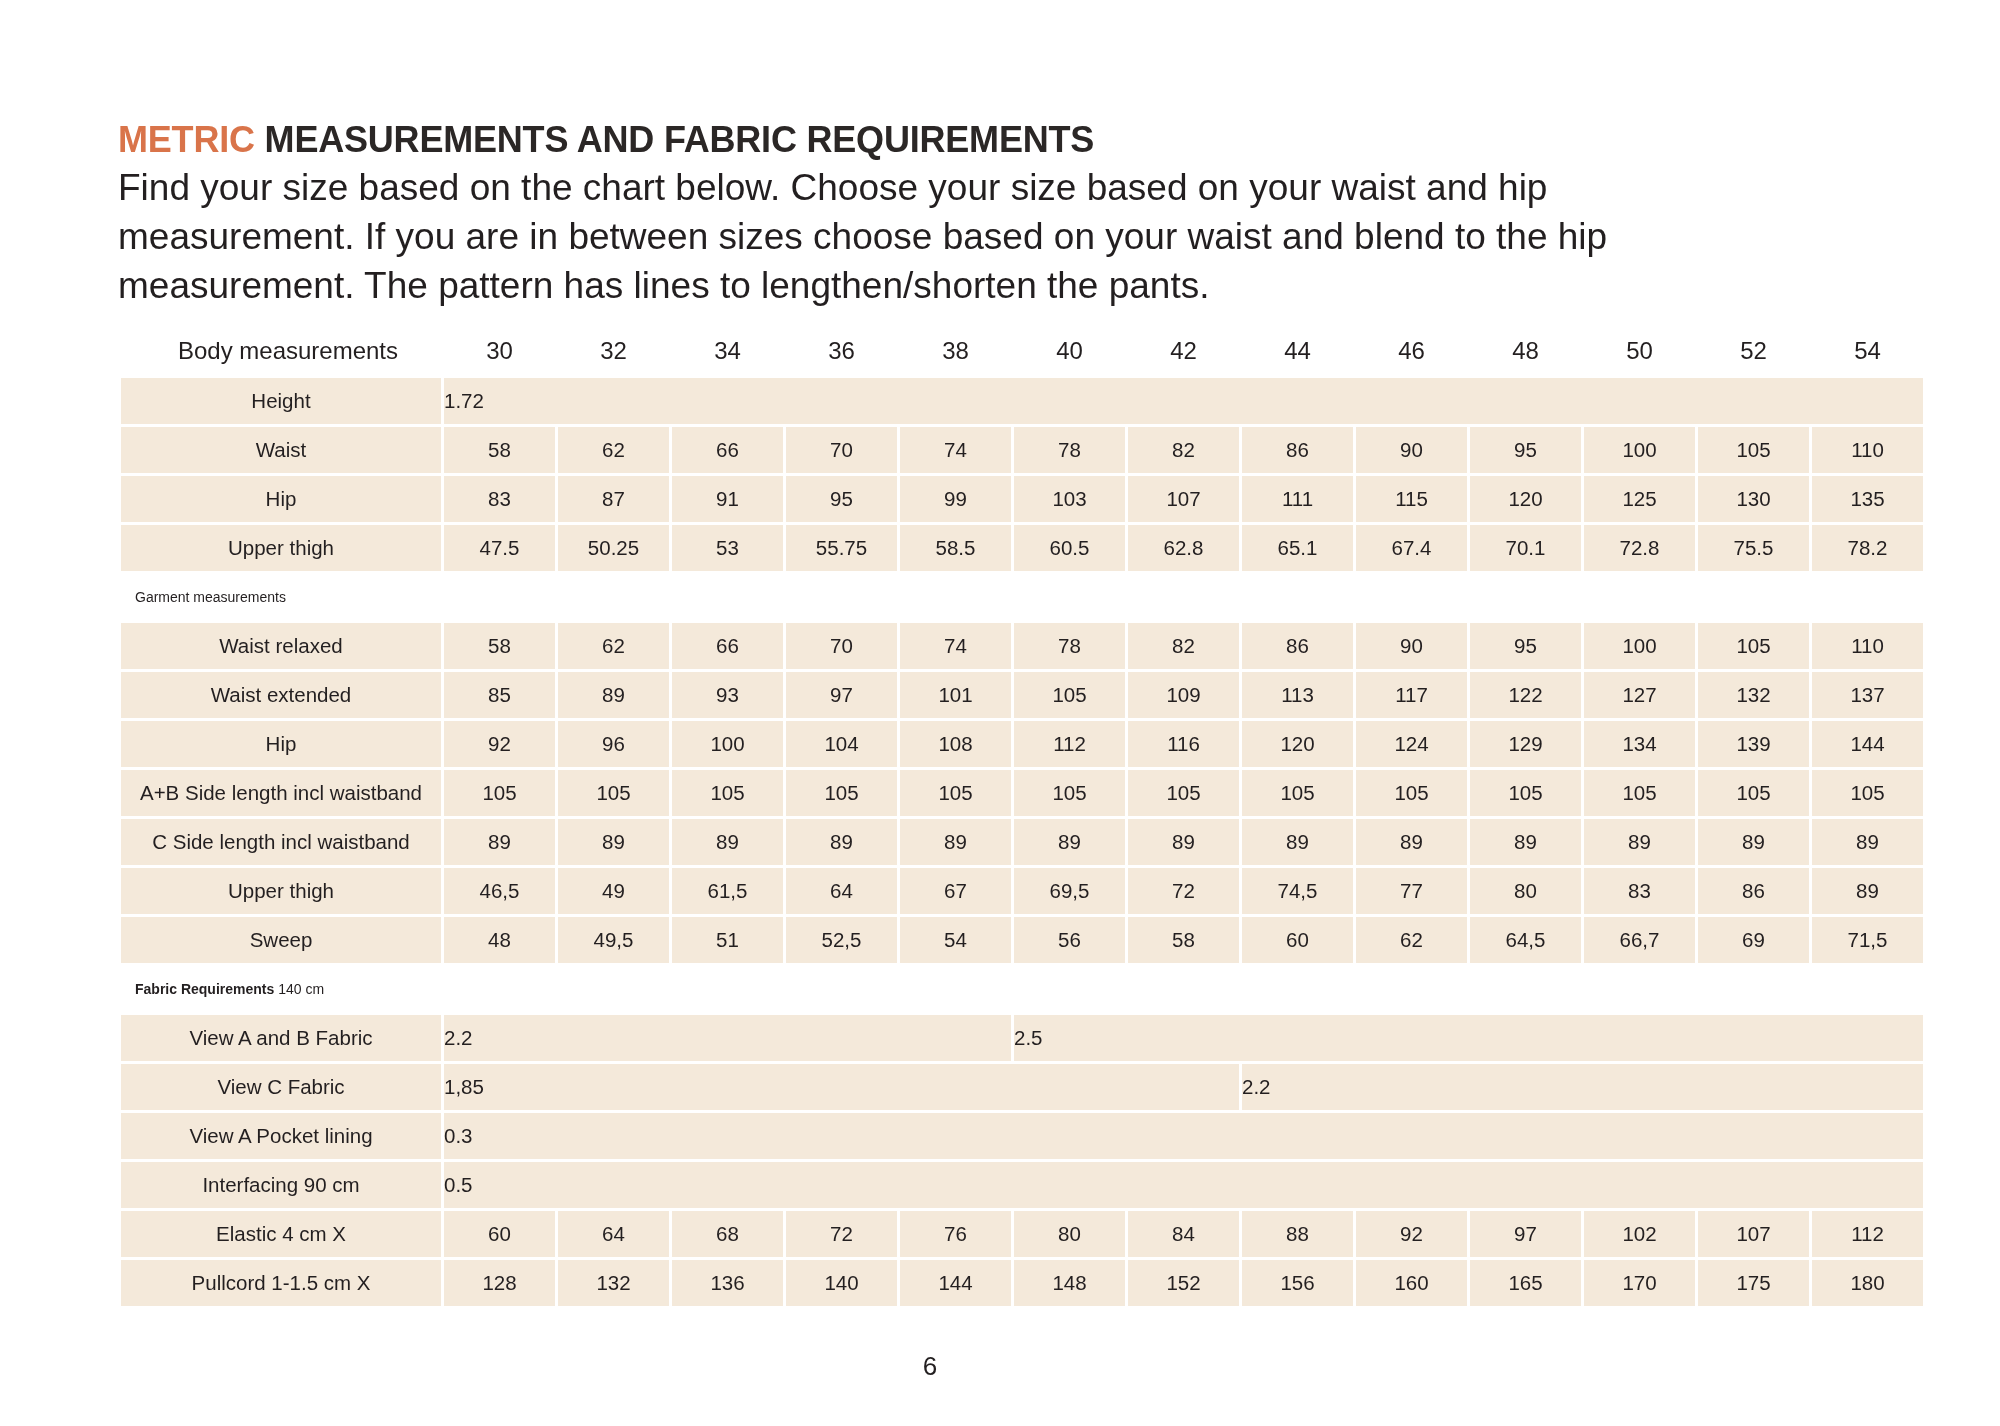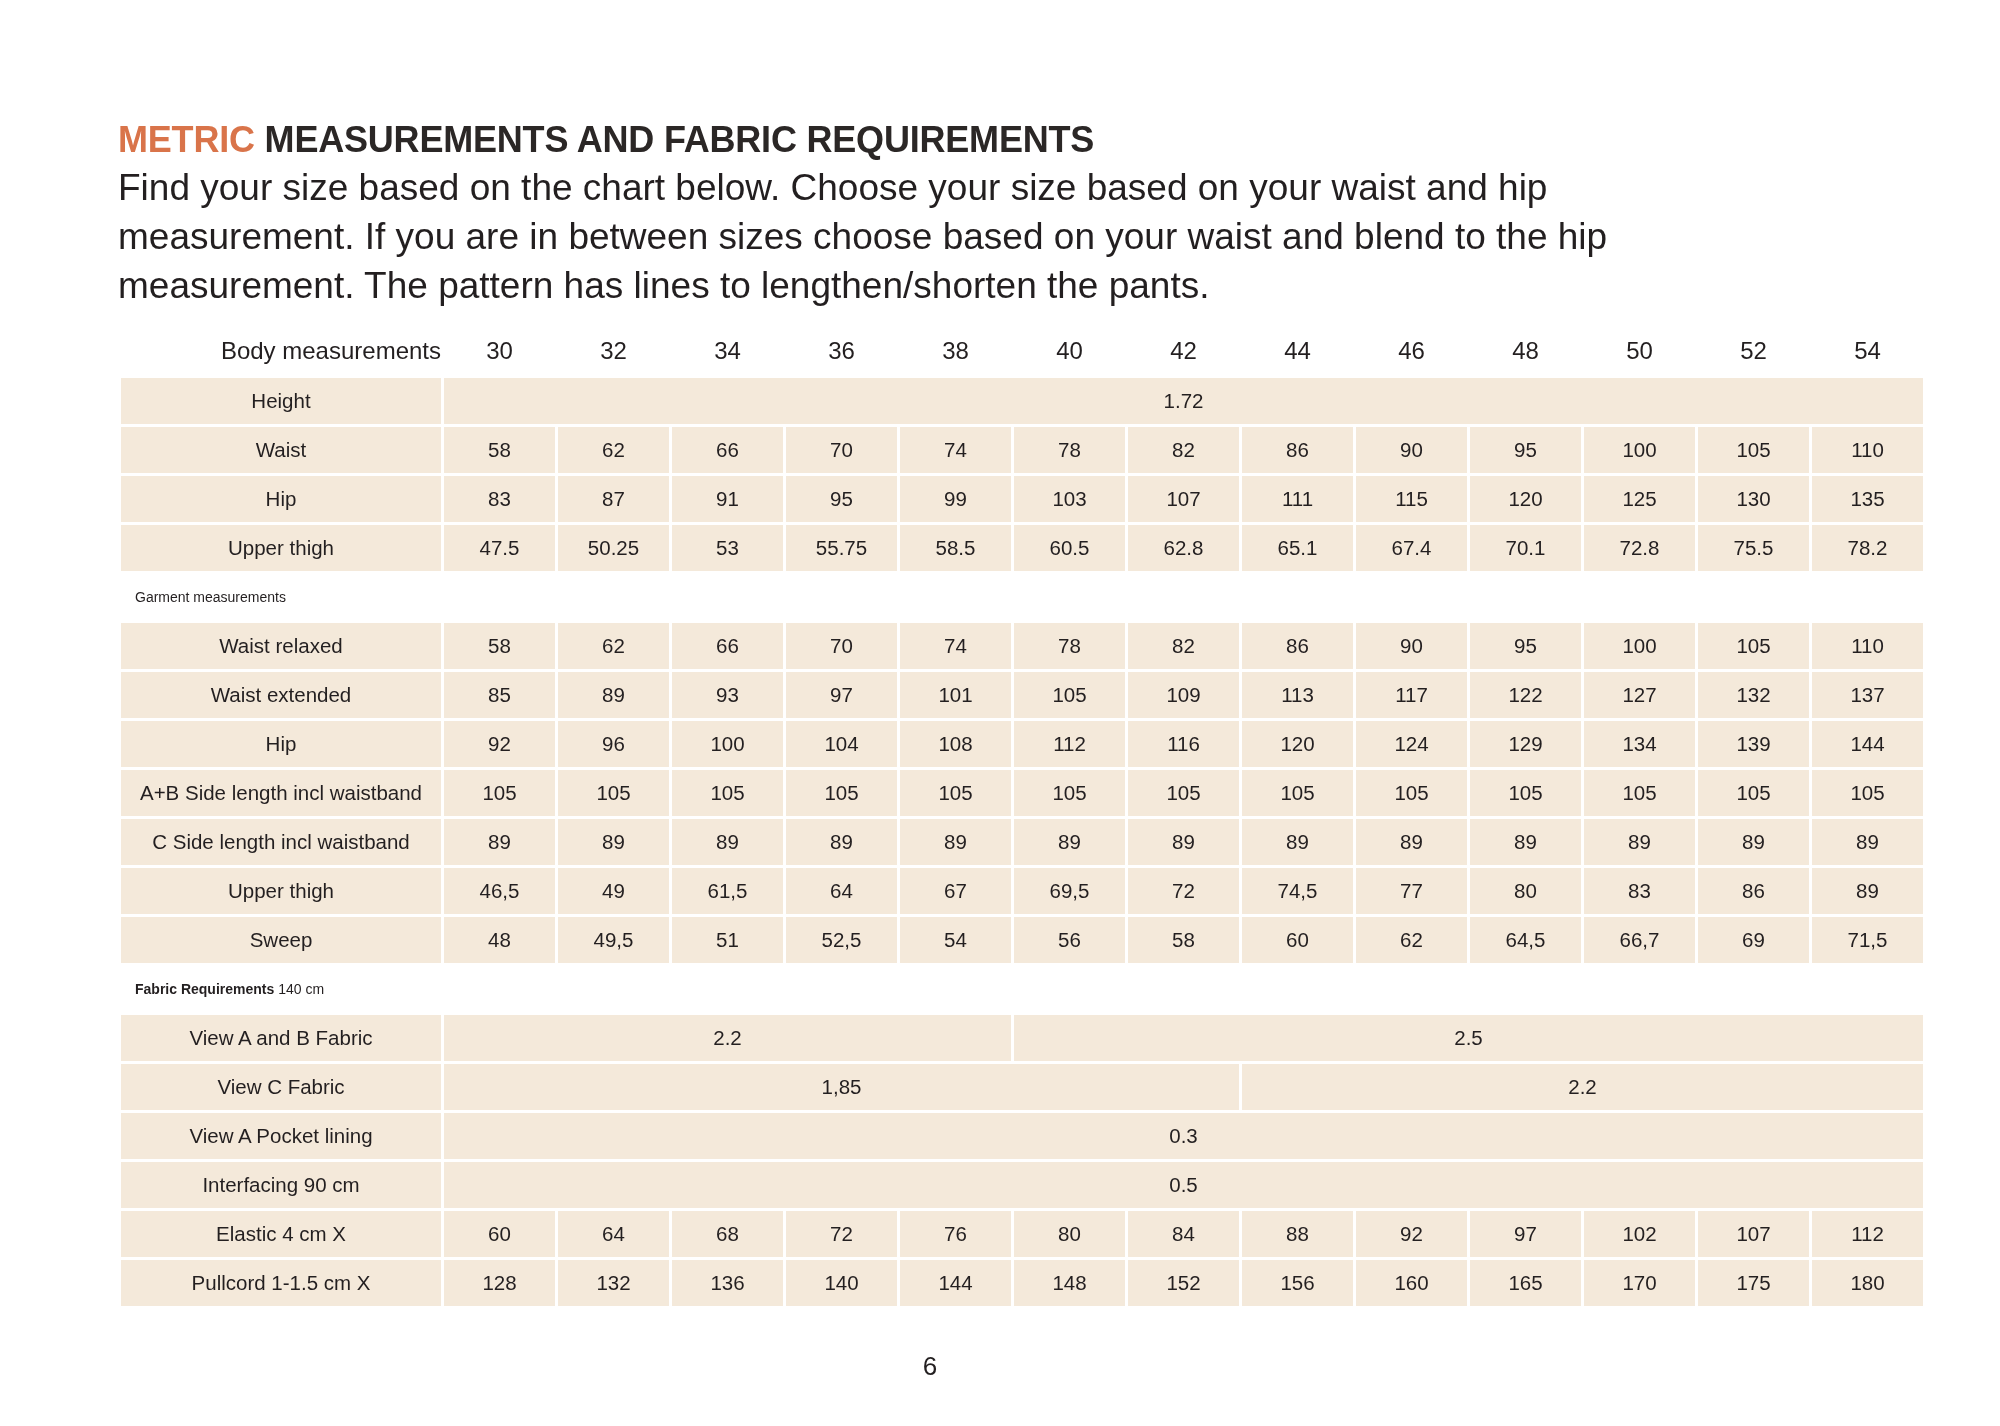--- a/index.html
+++ b/index.html
@@ -69,7 +69,7 @@
     padding-bottom: 4px;
   }
   tr.sizes th.rowlabel {
-    text-align: right;
+    text-align: center;
     padding-left: 14px;
     font-size: 24px;
   }

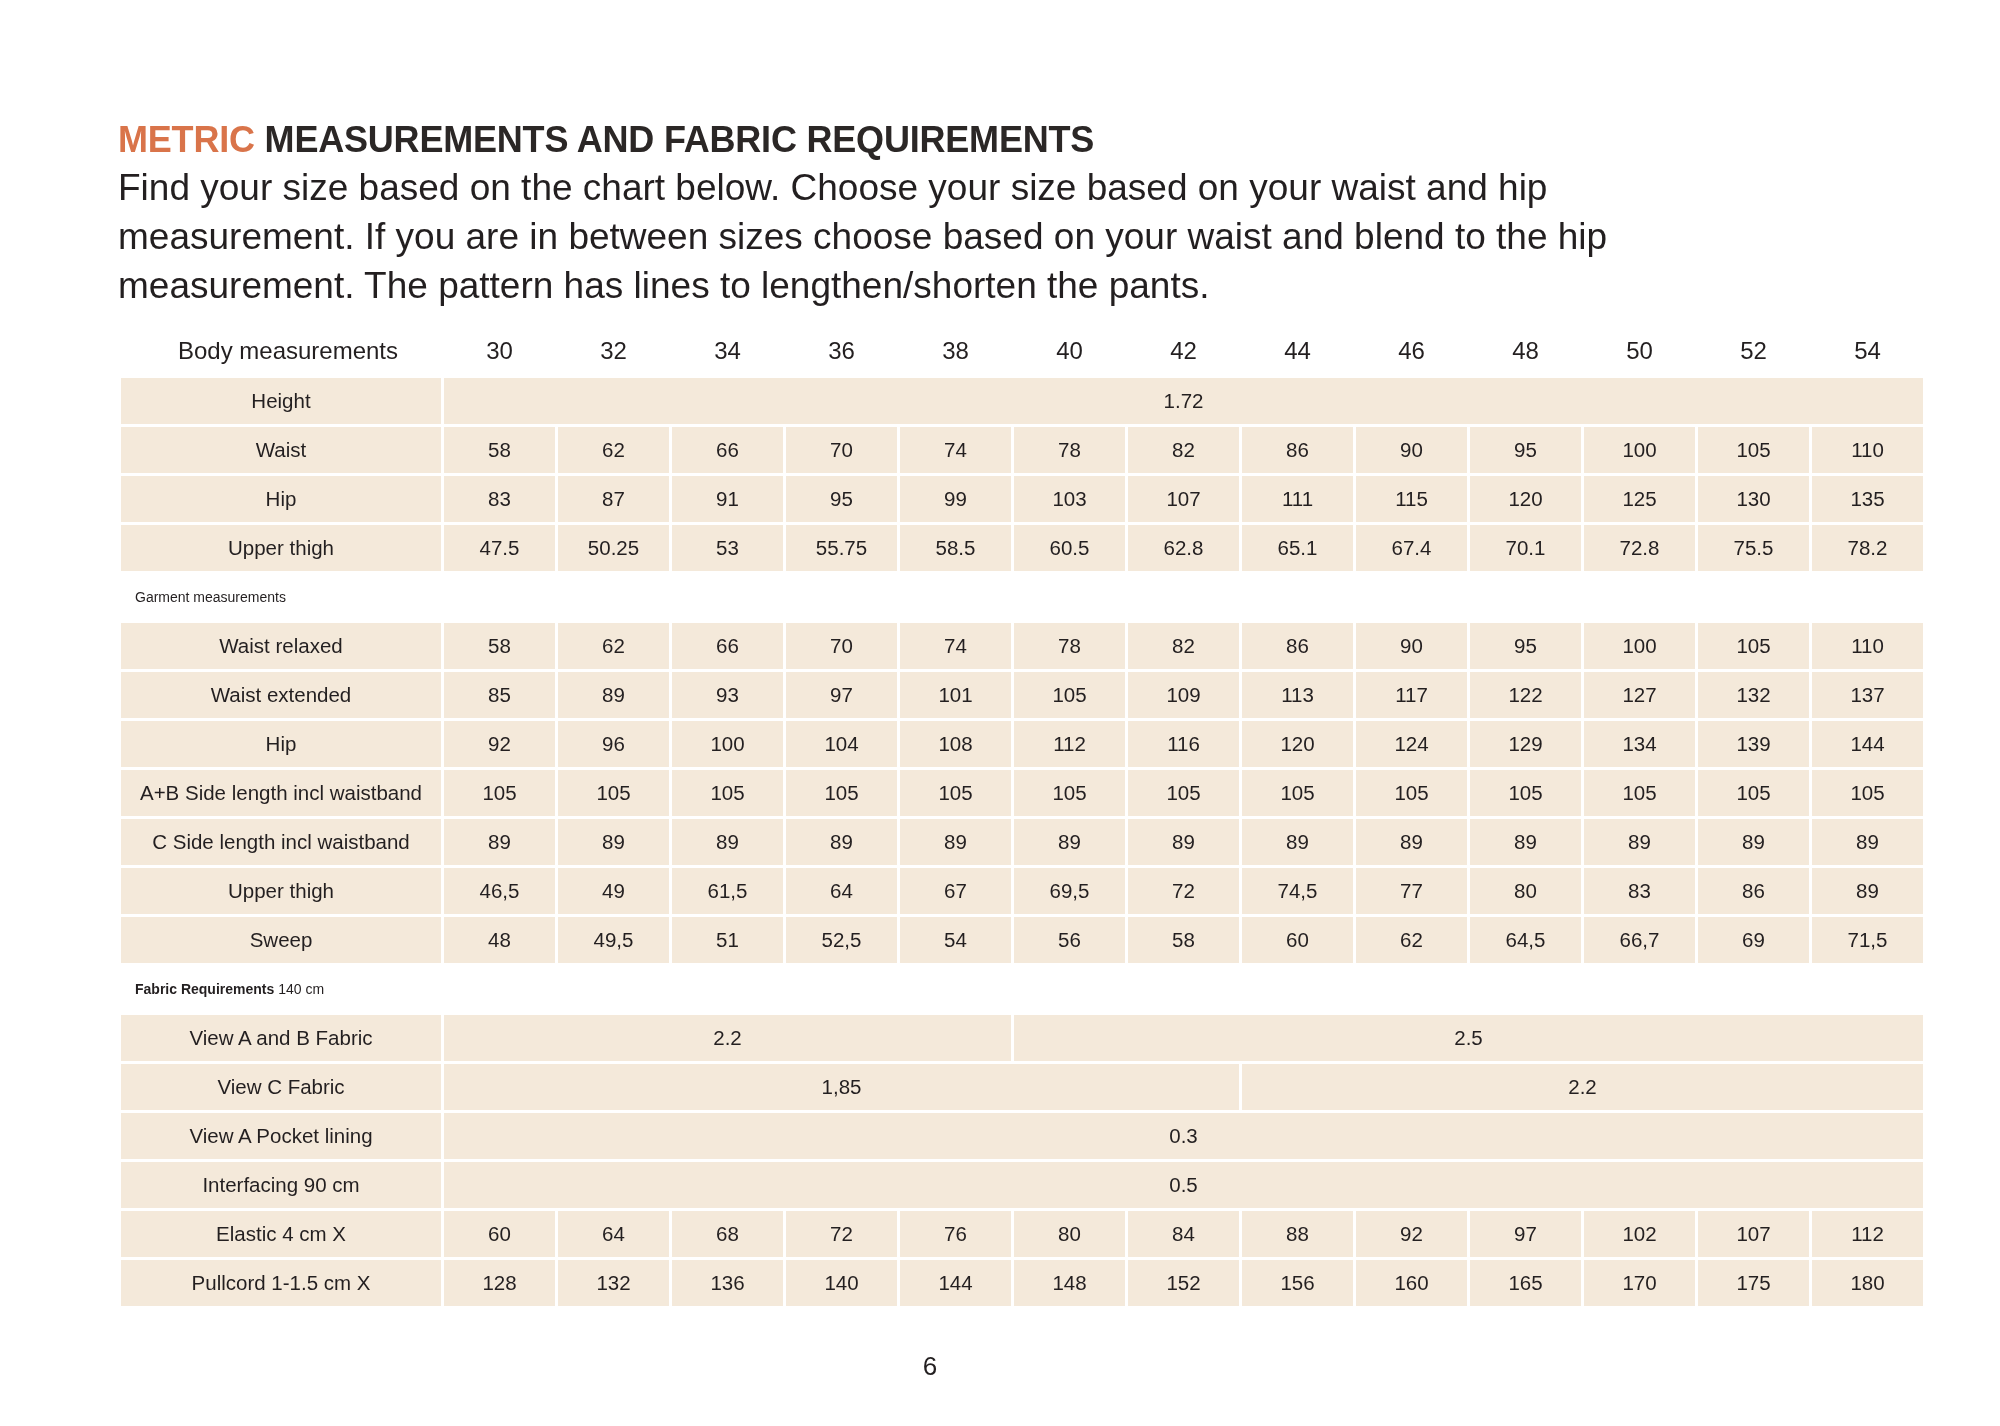--- a/index.html
+++ b/index.html
@@ -100,7 +100,7 @@
     color: #231f20;
   }
   td.val.span {
-    text-align: center;
+    text-align: left;
   }
 
   .pagenum {

